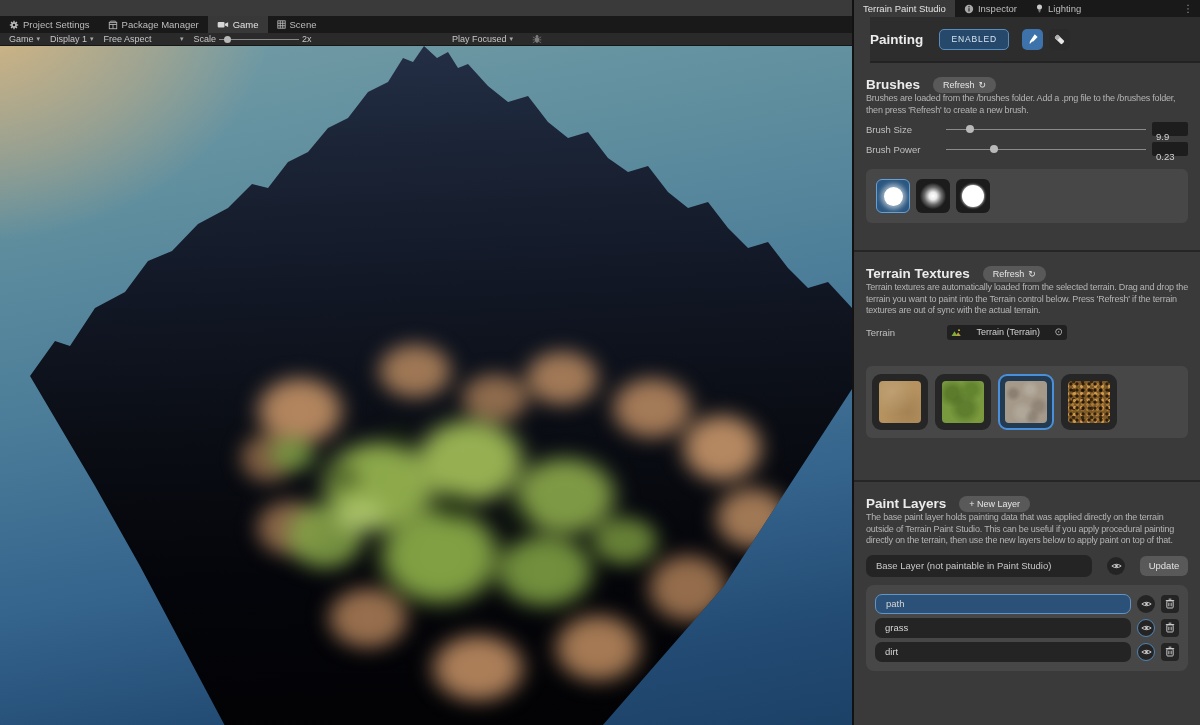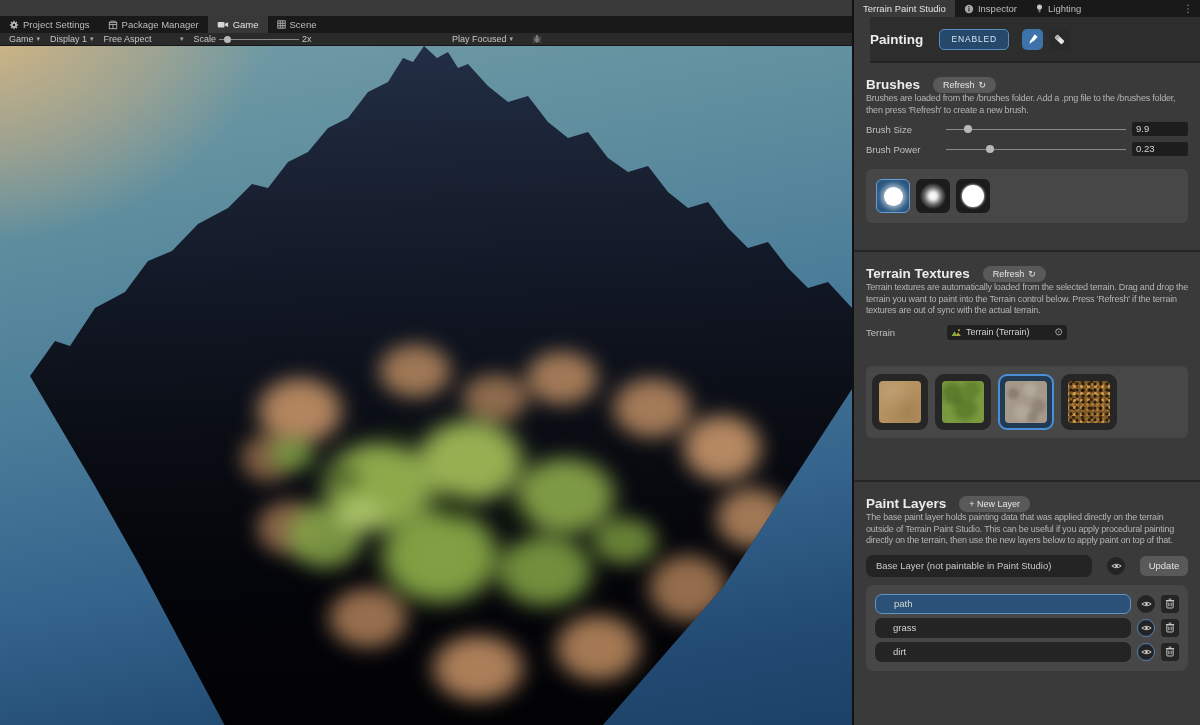--- a/index.html
+++ b/index.html
@@ -92,7 +92,7 @@
   .sl-track { flex:1; position:relative; height:12px; margin-right:6px; }
   .sl-track .trk { position:absolute; left:0; right:0; top:5.5px; height:1.5px; background:#8a8a8a; }
   .sl-track .th { position:absolute; top:2px; width:8px; height:8px; border-radius:50%; background:#b9b9b9; }
-  .sl-value { width:56px; height:14px; background:#1d1d1d; border-radius:2px; font-size:9.5px; color:#d2d2d2; padding:1px 0 0 4px; }
+  .sl-value { width:36px; height:14px; background:#1d1d1d; border-radius:2px; font-size:9.5px; color:#d2d2d2; padding:9px 0 0 4px; }
 
   .palette { margin-top:13px; background:#474747; border-radius:6px; display:flex; align-items:center; padding:10px; gap:6px; }
   .brush-tile { width:34px; height:34px; border-radius:6px; background:#1c1c1c; display:flex; align-items:center; justify-content:center; position:relative; overflow:hidden; }

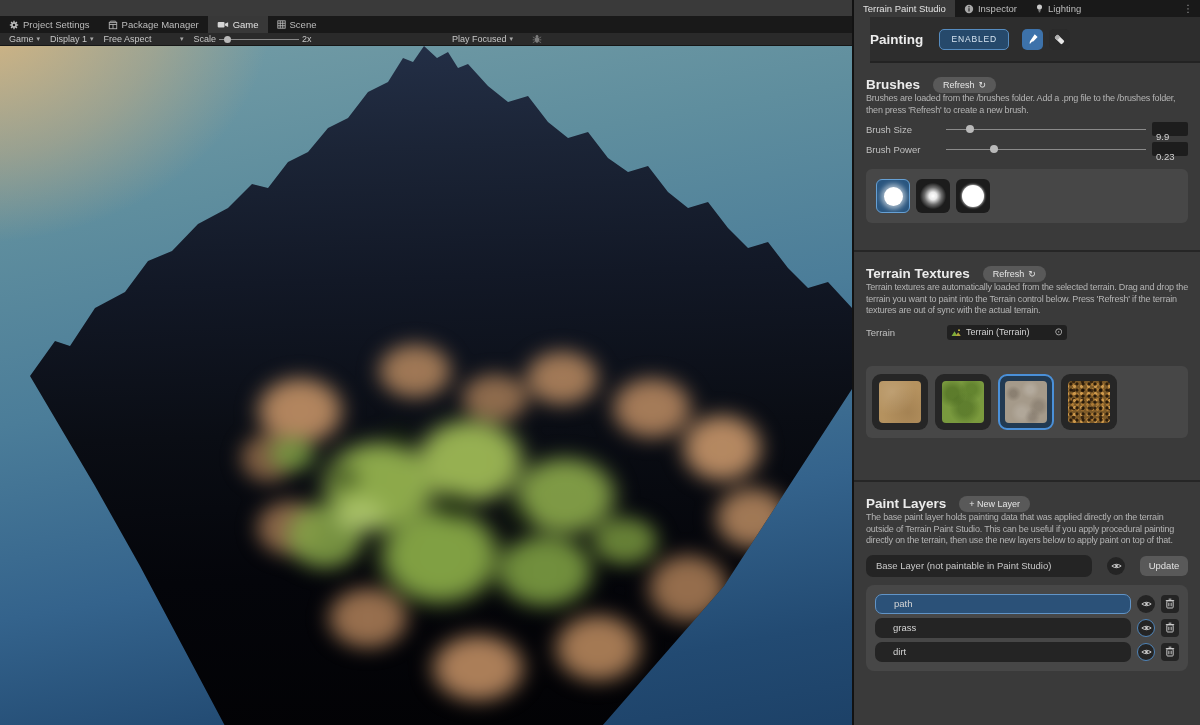--- a/index.html
+++ b/index.html
@@ -103,7 +103,7 @@
 
   .obj-row { display:flex; align-items:center; margin-top:8px; }
   .obj-label { width:81px; font-size:9.5px; color:#c0c0c0; }
-  .obj-field { width:120px; height:15px; background:#202020; border-radius:3px; display:flex; align-items:center; padding:0 4px; gap:4px; }
+  .obj-field { width:120px; height:15px; background:#202020; border-radius:3px; display:flex; align-items:center; padding:0 4px; gap:4px;text-align:center; }
   .obj-text { flex:1; font-size:9px; color:#d2d2d2; white-space:nowrap; overflow:hidden; }
   .obj-picker { font-size:10px; color:#b5b5b5; line-height:1; }
 

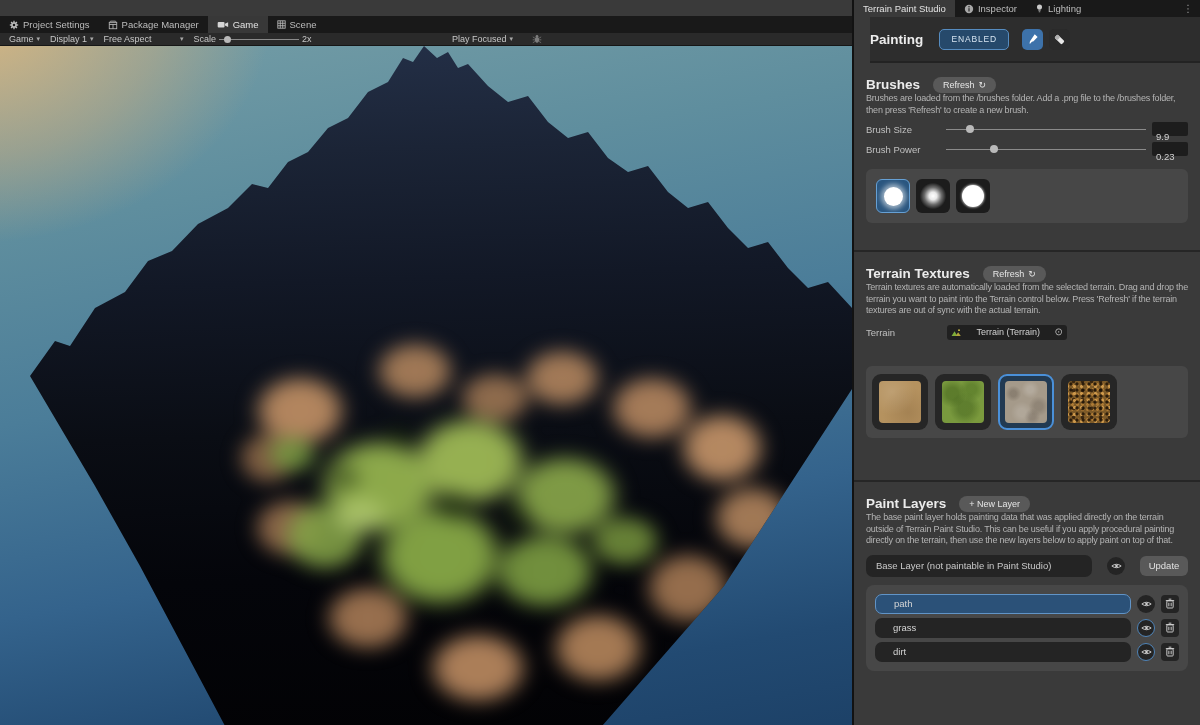--- a/index.html
+++ b/index.html
@@ -128,7 +128,7 @@
 
   .layers-panel { margin-top:8px; background:#474747; border-radius:8px; padding:9px 9px; display:flex; flex-direction:column; gap:4px; }
   .layer-row { display:flex; align-items:center; gap:6px; height:20px; }
-  .layer-field { flex:1; height:20px; background:#242424; border-radius:7px; display:flex; align-items:center; padding:0 18px; font-size:9.5px; color:#d5d5d5; }
+  .layer-field { flex:1; height:20px; background:#242424; border-radius:7px; display:flex; align-items:center; padding:0 10px; font-size:9.5px; color:#d5d5d5; }
   .layer-field.sel { background:#2b5178; border:1px solid #6194c7; }
   .trash-btn { width:18px; height:18px; border-radius:4px; background:#242424; display:flex; align-items:center; justify-content:center; color:#d8d8d8; flex:0 0 auto; }
 

